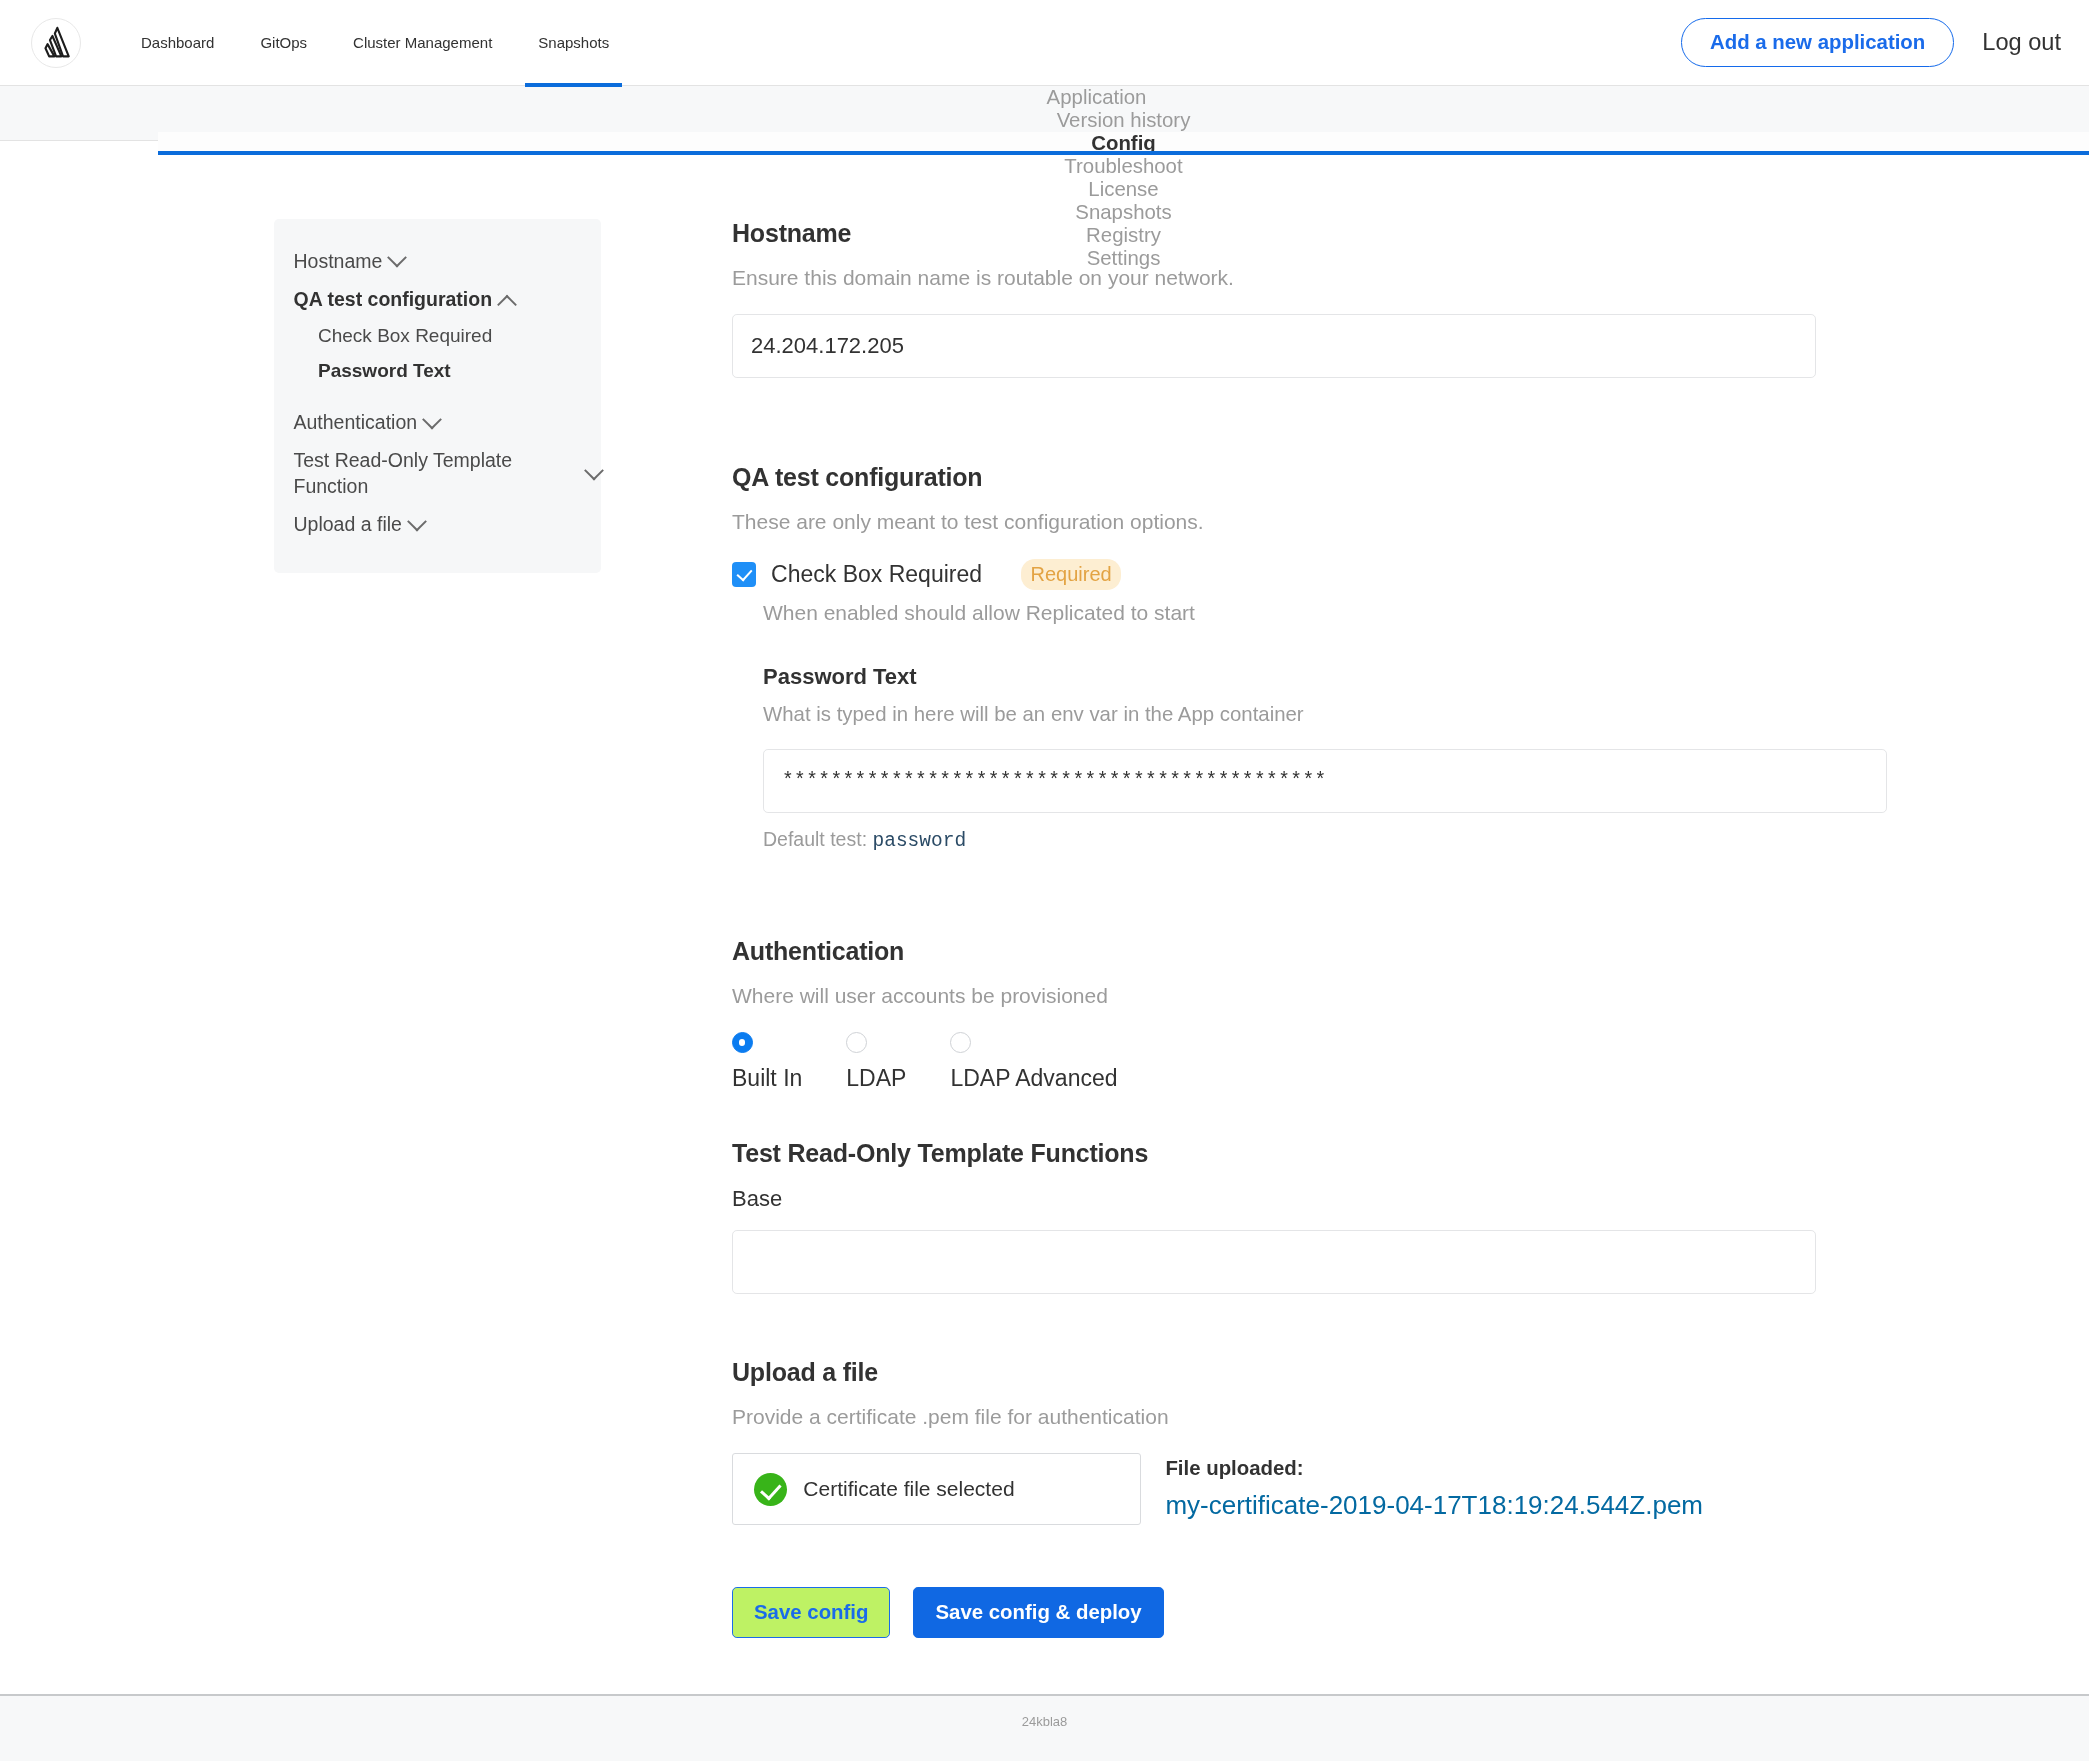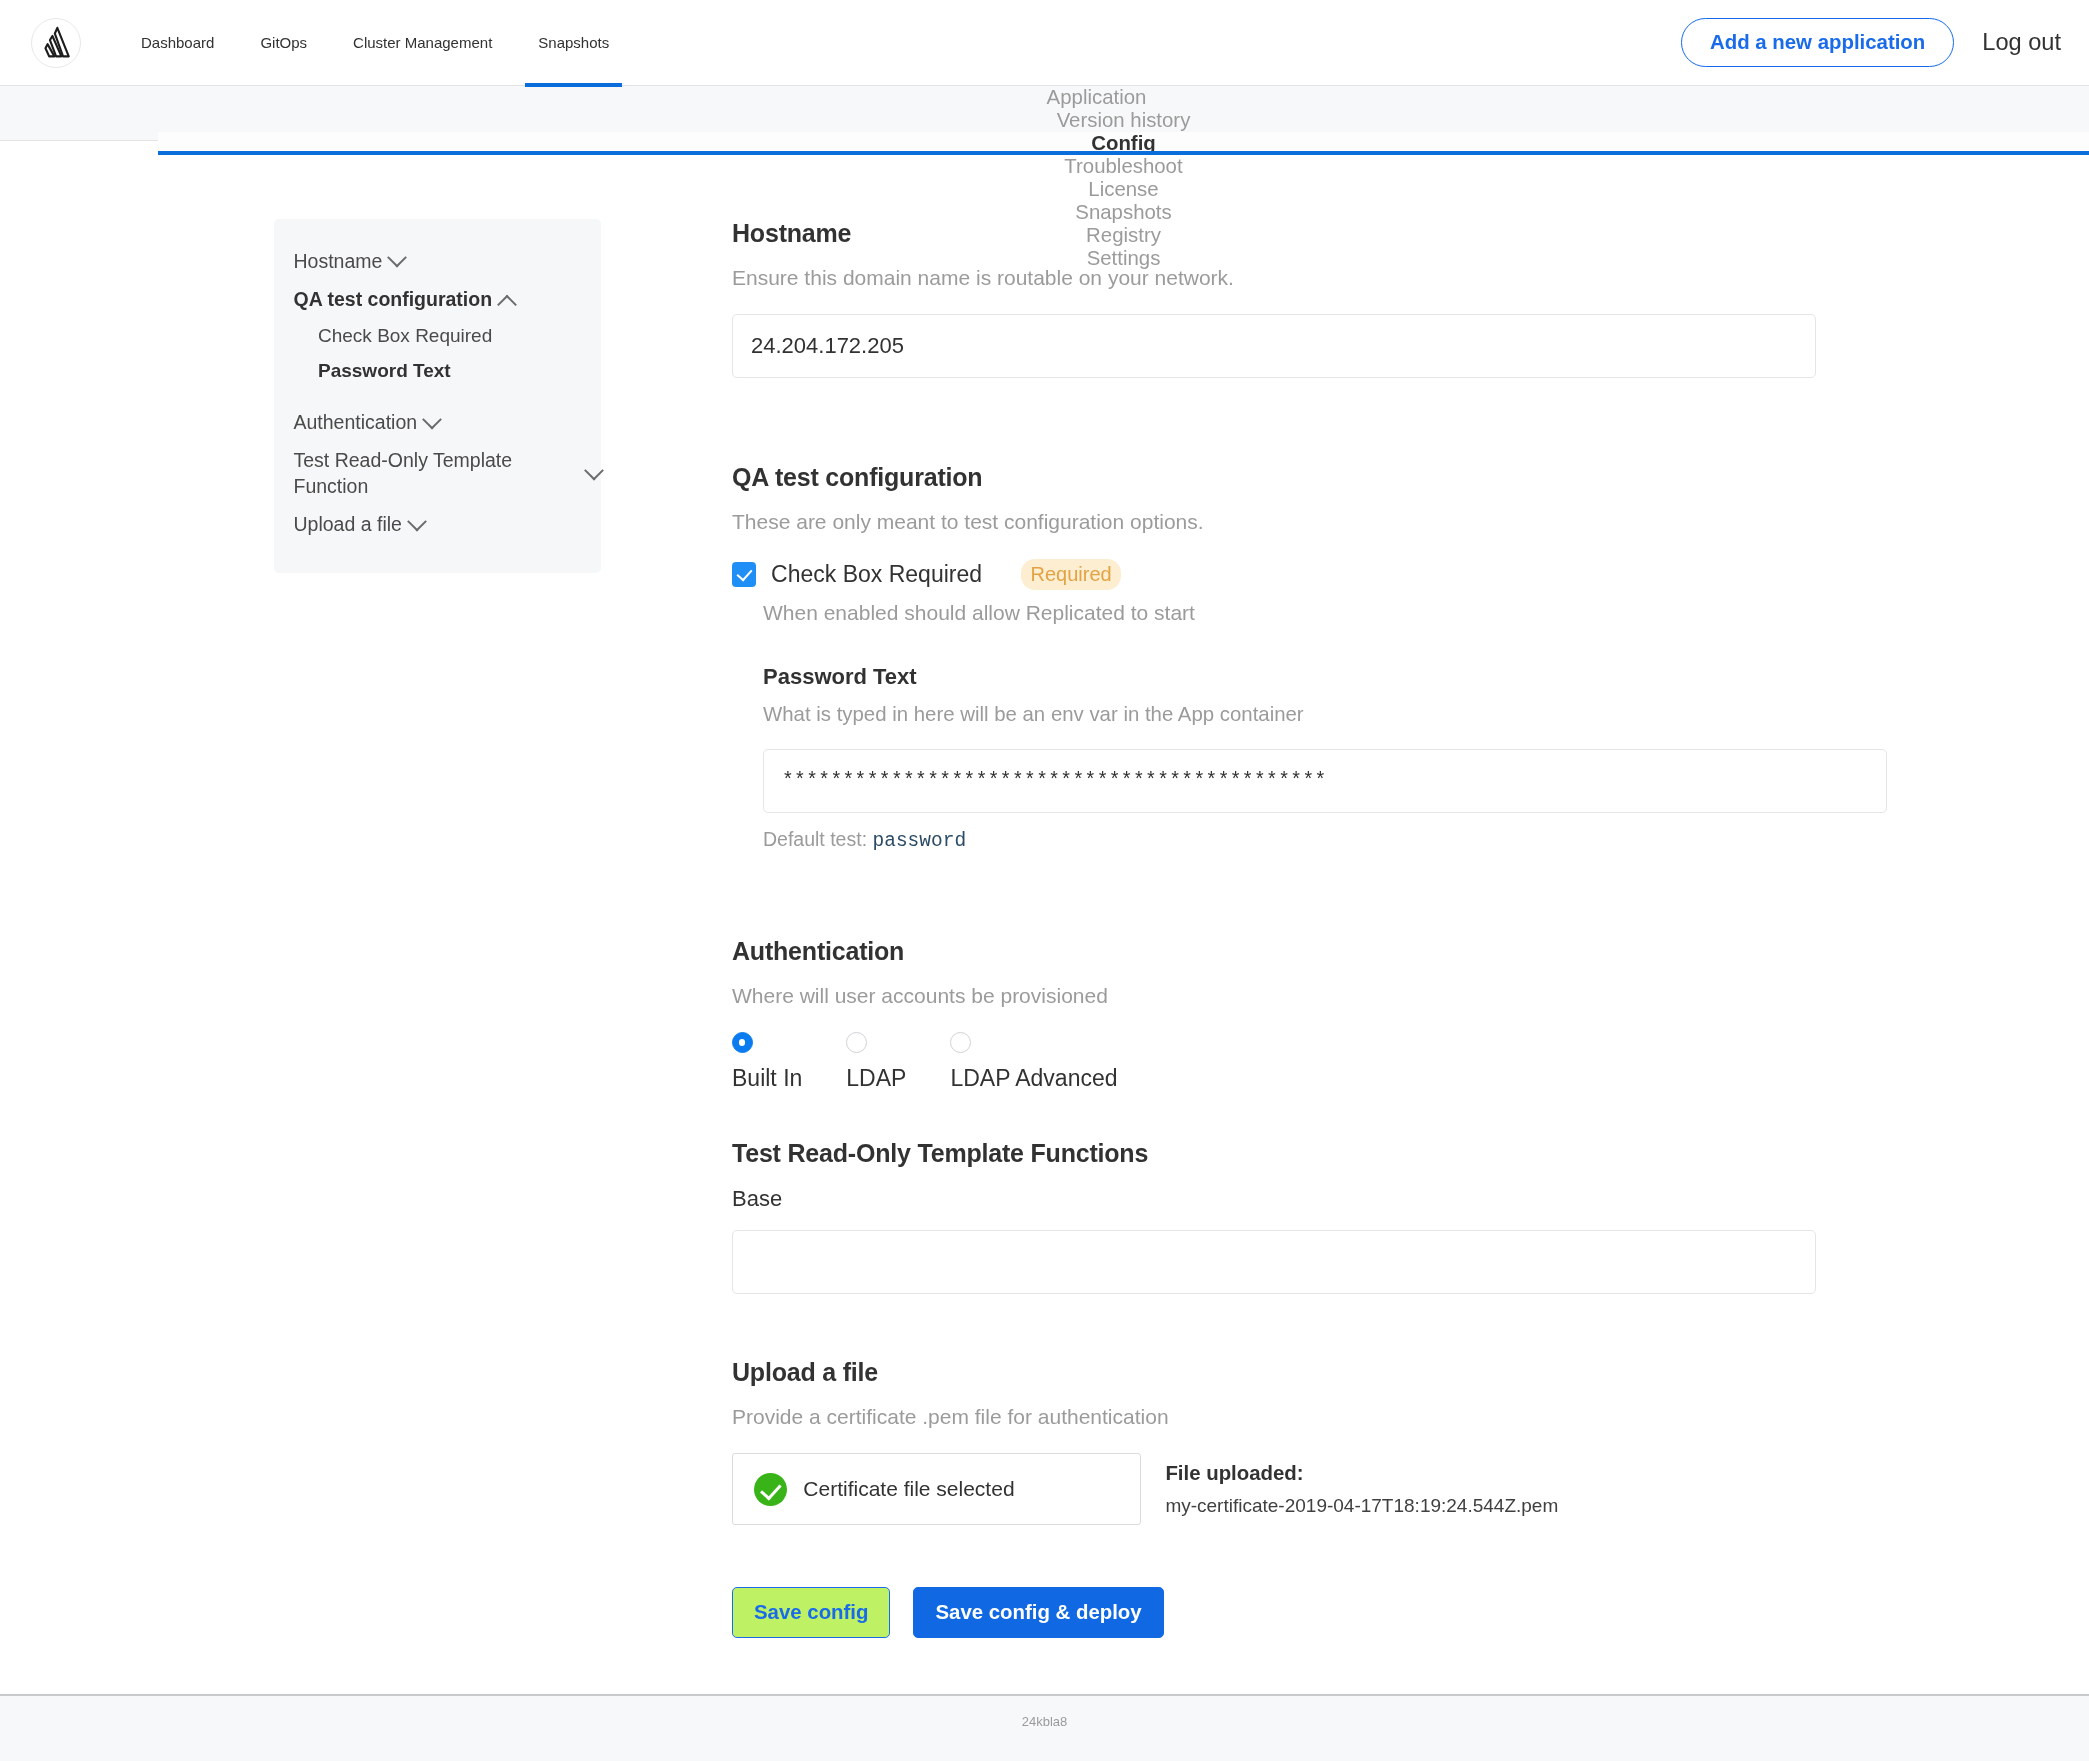--- a/index.html
+++ b/index.html
@@ -311,7 +311,7 @@
   .file-pill-label { font-size: 21px; color:#323232; }
   .file-meta { padding-left: 8.1px; }
   .file-meta .t1 { font-size: 20.4px; color:#323232; font-weight:bold; margin-bottom: 9.8px;}
-  .file-meta .t2 { font-size: 19px; color:#404040; }
+  .file-meta .t2 { font-size: 26px; color:#0369a1; }
 
   
   .btn-row { display:flex; align-items:center; gap: 23px; margin-top: 62px; }

